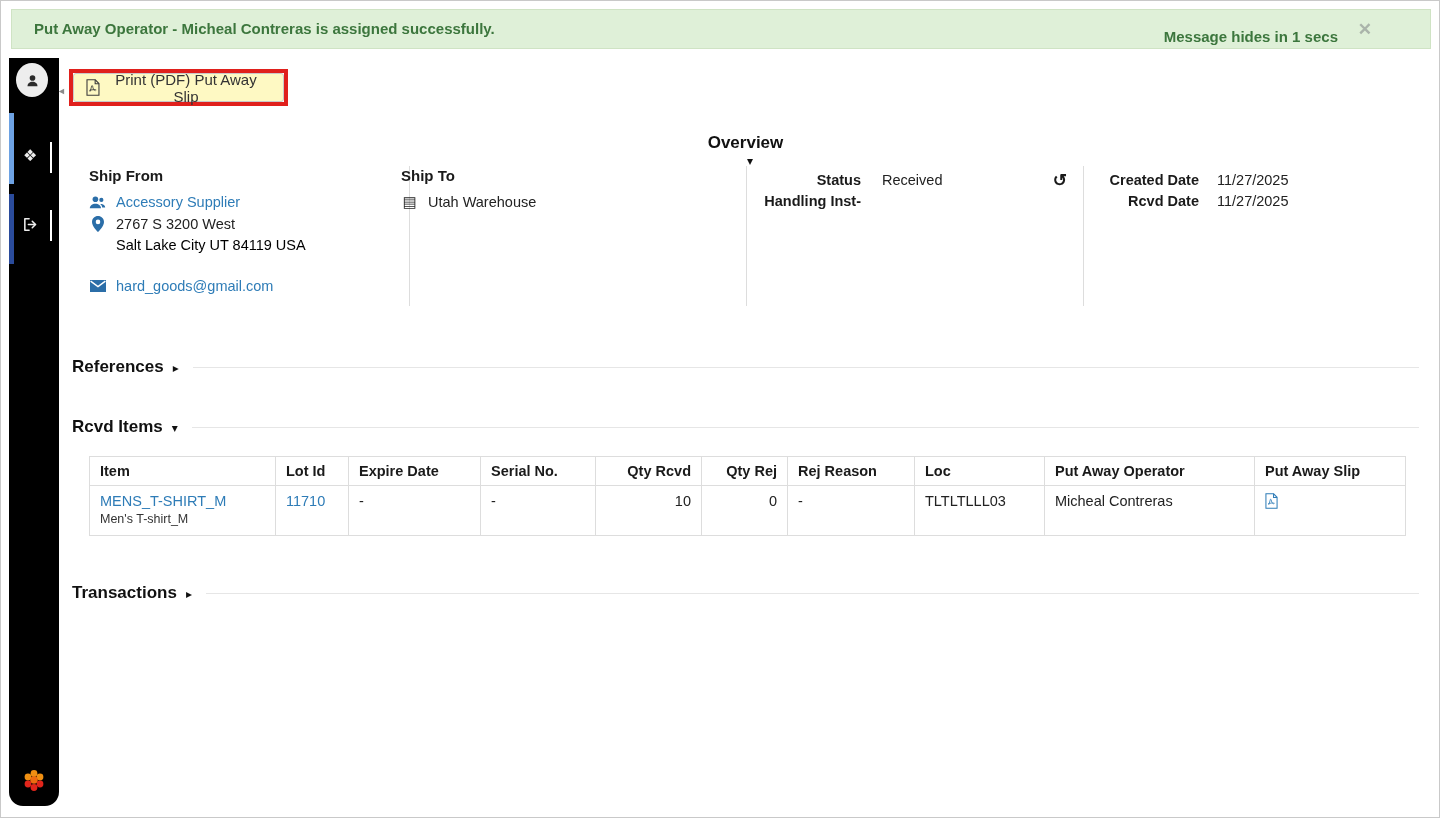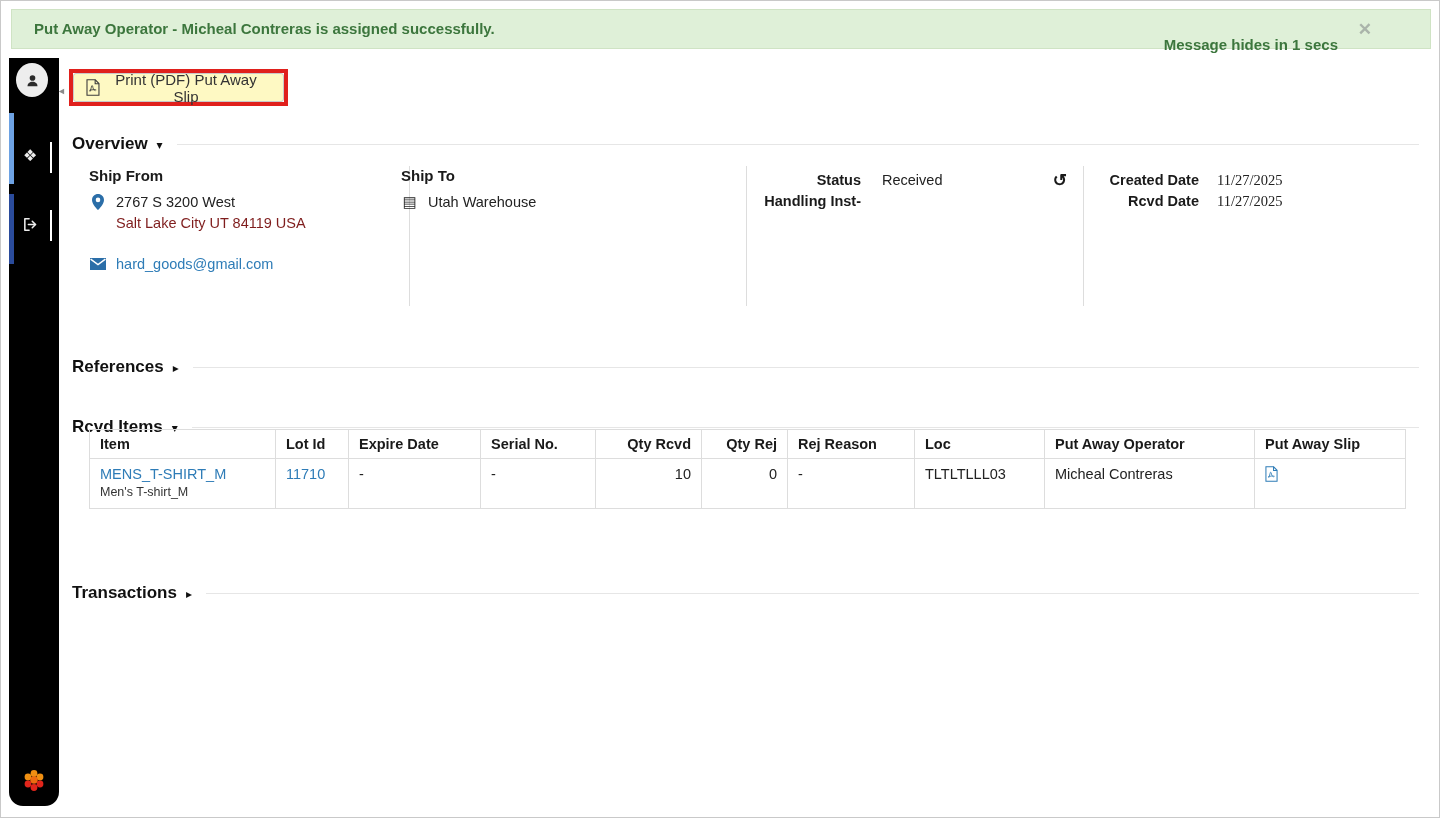--- a/index.html
+++ b/index.html
@@ -10,7 +10,7 @@
   
   .banner { position:absolute; left:10px; top:8px; width:1420px; height:40px; background:#dff0d8; border:1px solid #cfe3c4; }
   .banner-msg { position:absolute; left:22px; top:0; line-height:38px; font-size:15px; font-weight:700; color:#3c763d; }
-  .banner-countdown { position:absolute; right:92px; top:16px; line-height:38px; font-size:15px; font-weight:700; color:#3c763d; }
+  .banner-countdown { position:absolute; right:92px; top:8px; line-height:38px; font-size:15px; font-weight:700; color:#3c763d; }
   .banner-close { position:absolute; right:58px; top:1px; line-height:38px; font-size:17px; font-weight:700; color:#aab4aa; cursor:pointer; }
 
   

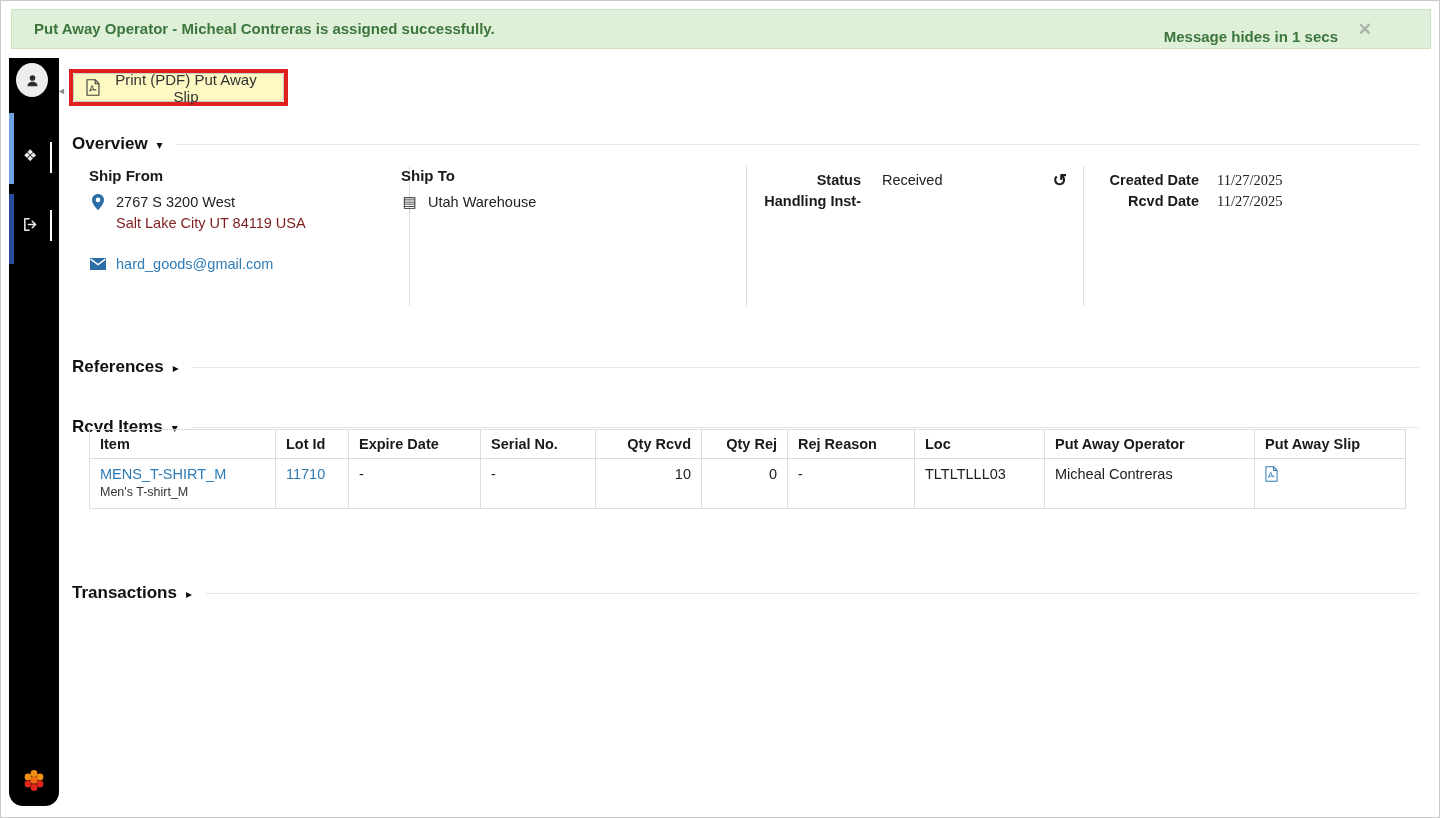--- a/index.html
+++ b/index.html
@@ -36,7 +36,7 @@
   .section-title { font-size:17px; font-weight:700; color:#111; white-space:nowrap; }
   .caret { font-size:12px; color:#111; margin-left:9px; margin-top:1px; cursor:pointer; }
   .section-line { flex:1; height:1px; background:#e6e6e6; margin-left:14px; }
-  .hdr-overview { top:132px; } .hdr-references { top:355px; } .hdr-rcvd { top:415px; } .hdr-transactions { top:581px; }
+  .hdr-overview { top:132px;flex-direction:column; } .hdr-references { top:355px; } .hdr-rcvd { top:415px; } .hdr-transactions { top:581px; }
 
   .vdiv { position:absolute; top:165px; height:140px; width:1px; background:#ddd; }
 

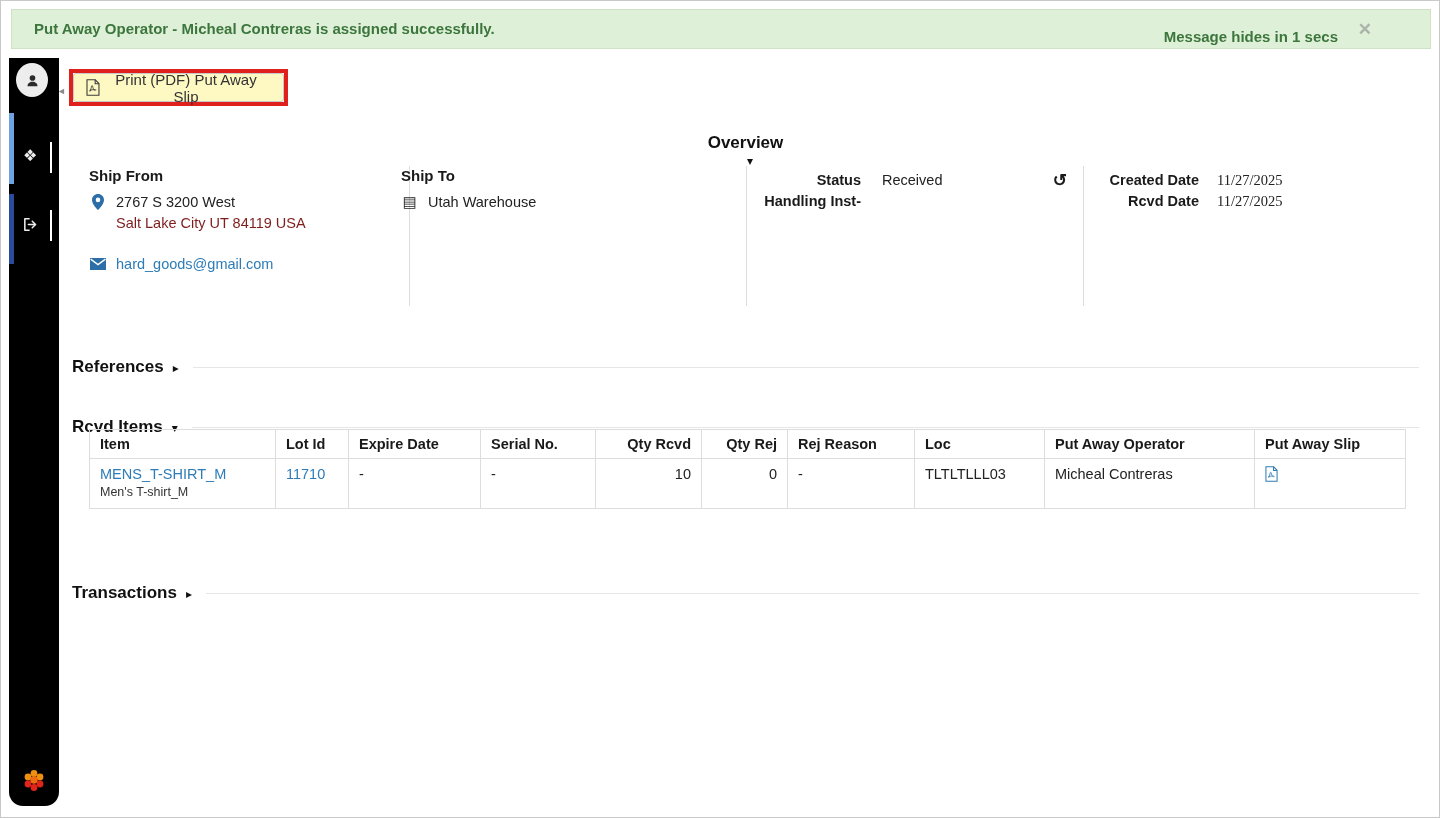--- a/index.html
+++ b/index.html
@@ -54,7 +54,7 @@
   .kv { display:flex; line-height:21px; font-size:14.5px; }
   .kv .k { width:100px; text-align:right; font-weight:700; color:#1a1a1a; }
   .status-col .kv .v { margin-left:21px; color:#222; }
-  .dates-col .kv .v { margin-left:18px; color:#222;font-family:Liberation Serif, serif; }
+  .dates-col .kv .v { margin-left:18px; color:#222; }
   .history-icon { position:absolute; right:16px; top:0; font-size:17px; font-weight:700; color:#1a1a1a; cursor:pointer; }
 
   table.rcvd { position:absolute; left:88px; top:428px; width:1316px; border-collapse:collapse; table-layout:fixed; font-size:14.5px; color:#222;padding-left:14px; }

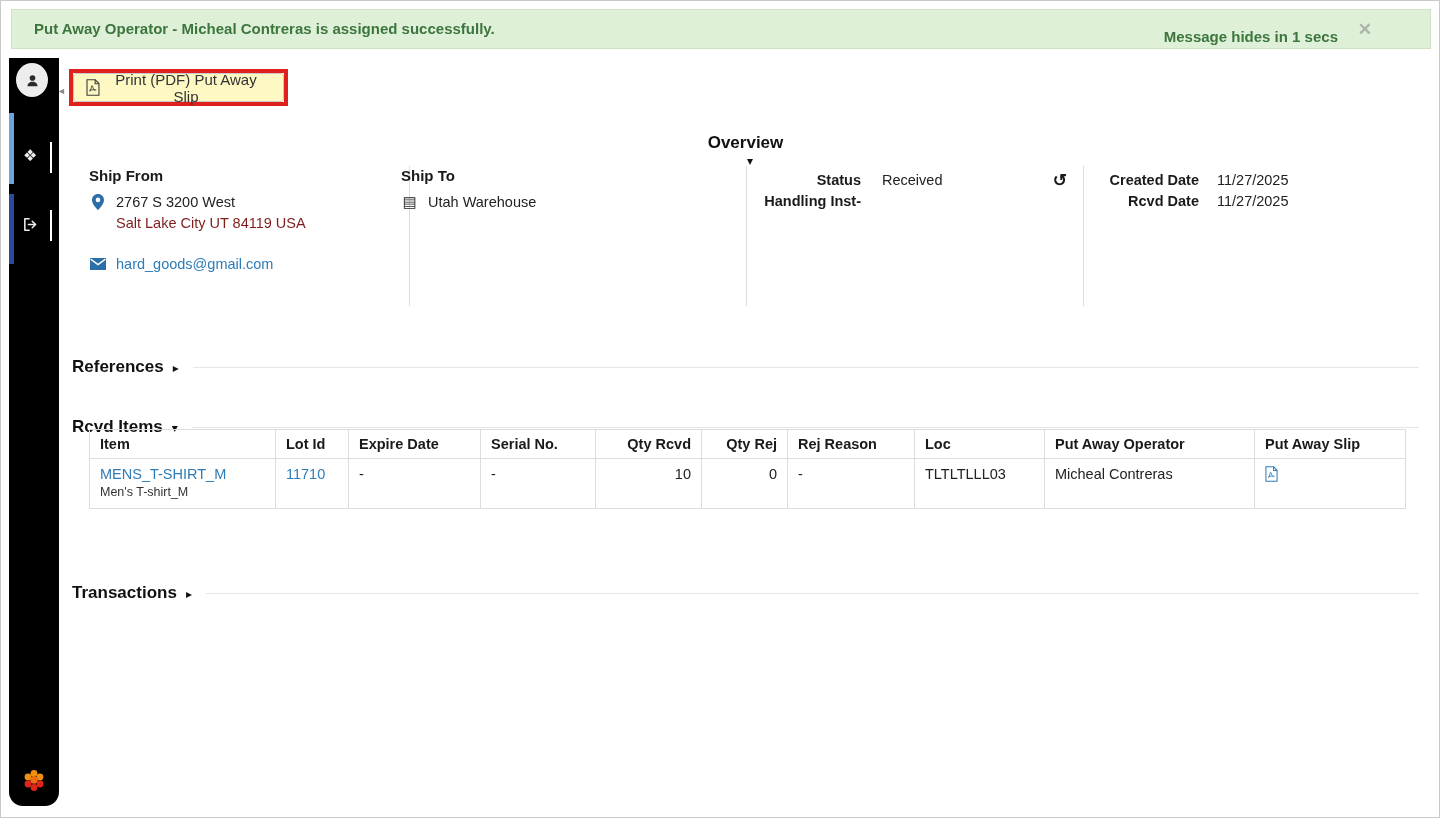--- a/index.html
+++ b/index.html
@@ -130,6 +130,17 @@
 
   <div class="ship-from">
     <div class="col-label">Ship From</div>
+    <div class="contact-row">
+      <span class="ic">
+          <svg width="17" height="14" viewBox="0 0 24 20" fill="#2b6ea8">
+            <circle cx="9" cy="6" r="4"></circle>
+            <path d="M1 19c0-4 3.6-6.5 8-6.5s8 2.5 8 6.5z"></path>
+            <circle cx="17.5" cy="7" r="3"></circle>
+            <path d="M18 12.7c3 .4 5 2.4 5 5.3h-4.3c-.2-2.1-1.2-3.9-2.9-5z"></path>
+          </svg>
+        </span>
+      <a class="link">Accessory Supplier</a>
+    </div>
     <div class="contact-row">
       <span class="ic">
           <svg width="12" height="16" viewBox="0 0 12 16" fill="#2b6ea8">

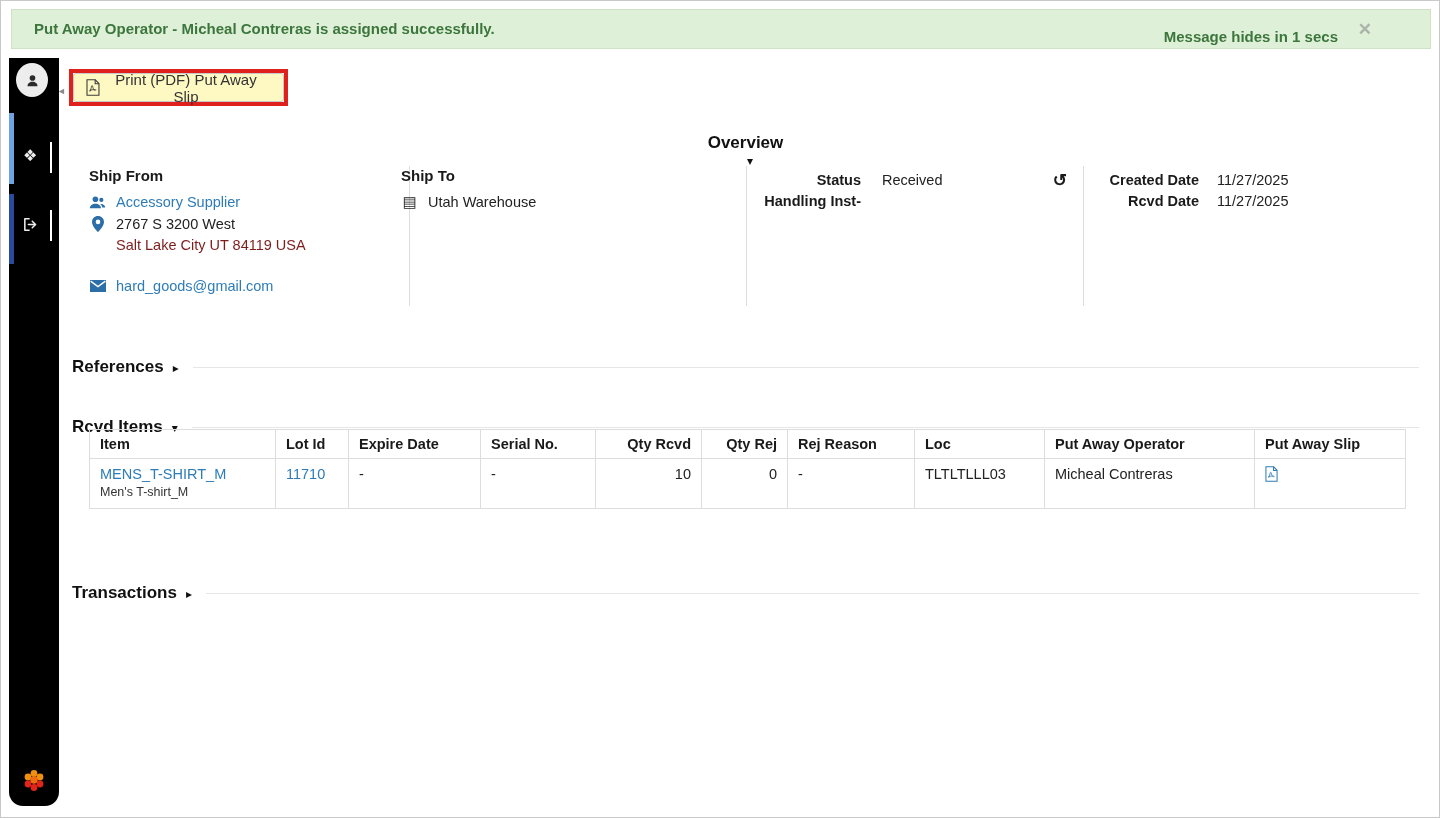--- a/index.html
+++ b/index.html
@@ -45,7 +45,7 @@
   .ship-to { position:absolute; left:400px; top:166px; width:300px; }
   .contact-row { display:flex; align-items:center; gap:10px; min-height:22px; font-size:14.5px; color:#222; }
   .contact-row .ic { width:17px; display:flex; justify-content:center; }
-  .addr2 { margin-left:27px; line-height:20px; font-size:14.5px; color:#7f1d1d; }
+  .addr2 { margin-left:27px; line-height:20px; font-size:14.5px; color:#000000; }
   a.link { color:#2e7cb7; text-decoration:none; cursor:pointer; }
   .wh-glyph { font-size:15px; color:#222; }
 

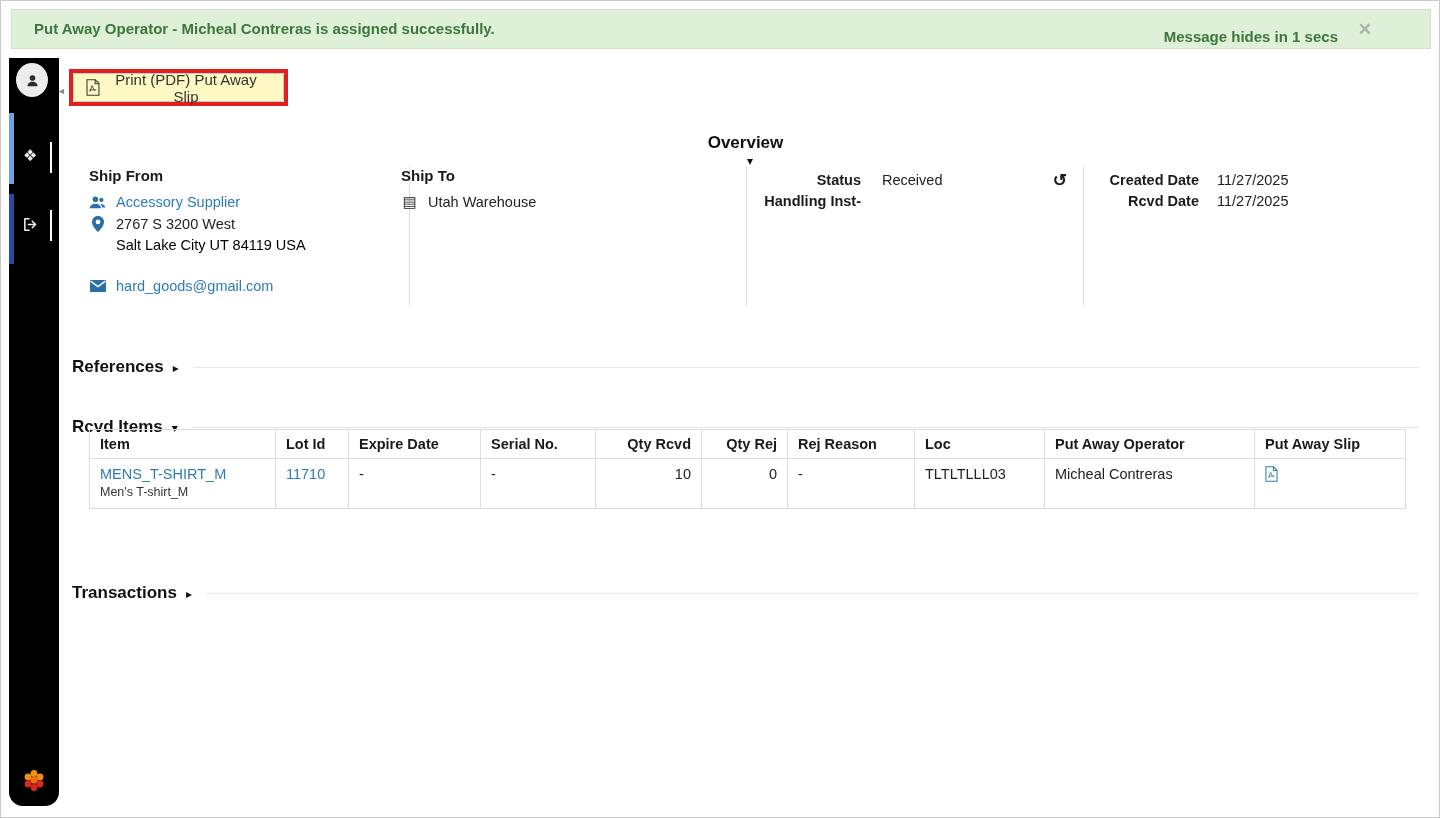--- a/index.html
+++ b/index.html
@@ -57,7 +57,7 @@
   .dates-col .kv .v { margin-left:18px; color:#222; }
   .history-icon { position:absolute; right:16px; top:0; font-size:17px; font-weight:700; color:#1a1a1a; cursor:pointer; }
 
-  table.rcvd { position:absolute; left:88px; top:428px; width:1316px; border-collapse:collapse; table-layout:fixed; font-size:14.5px; color:#222;padding-left:14px; }
+  table.rcvd { position:absolute; left:88px; top:455px; width:1316px; border-collapse:collapse; table-layout:fixed; font-size:14.5px; color:#222;padding-left:14px; }
   table.rcvd th, table.rcvd td { border:1px solid #ddd; padding:4px 10px; text-align:left; vertical-align:top; }
   table.rcvd th { font-weight:700; height:29px; vertical-align:middle; color:#1a1a1a; }
   table.rcvd td { height:50px; padding-top:7px; }

